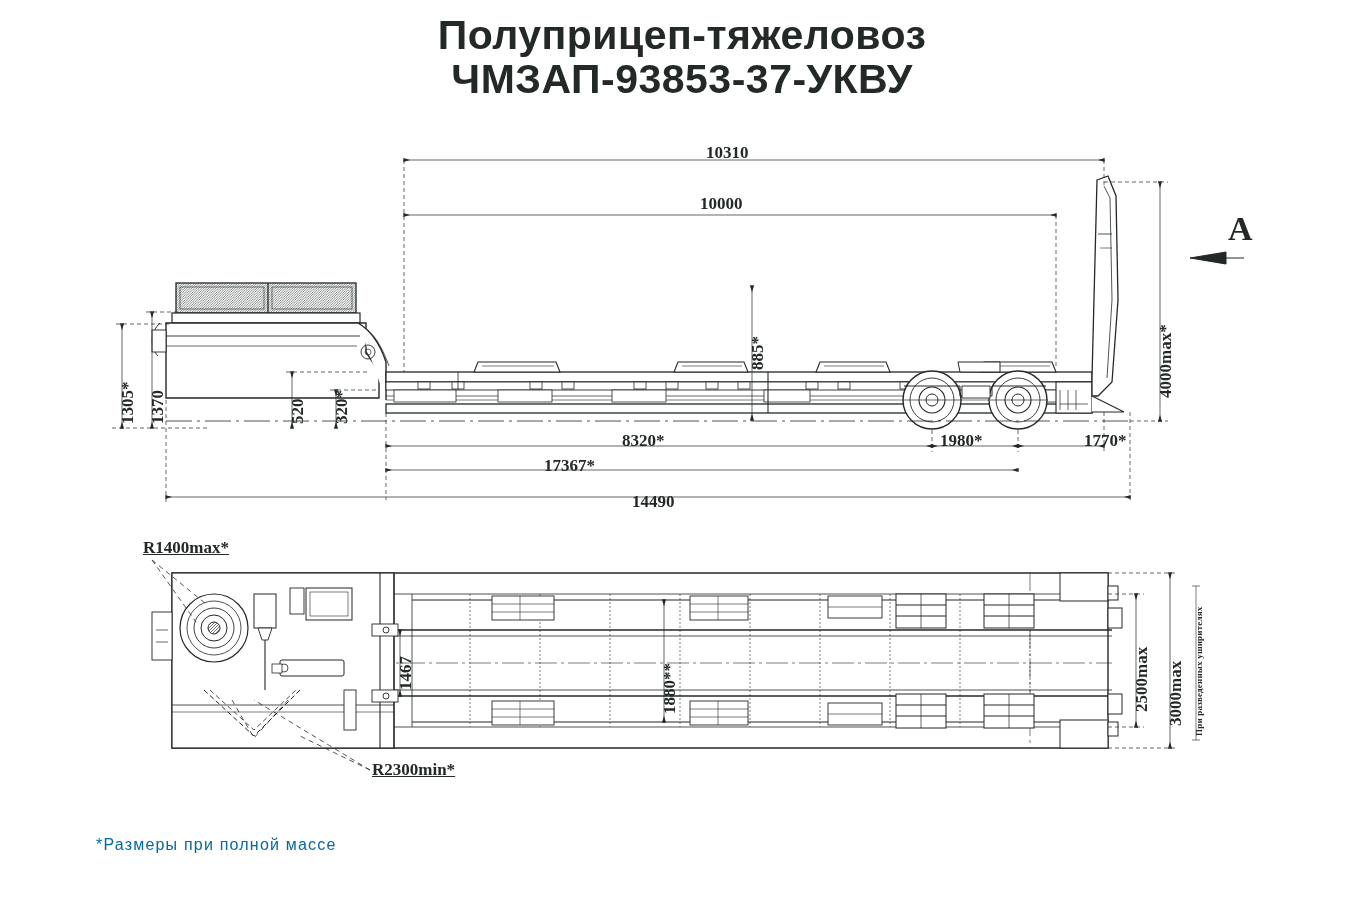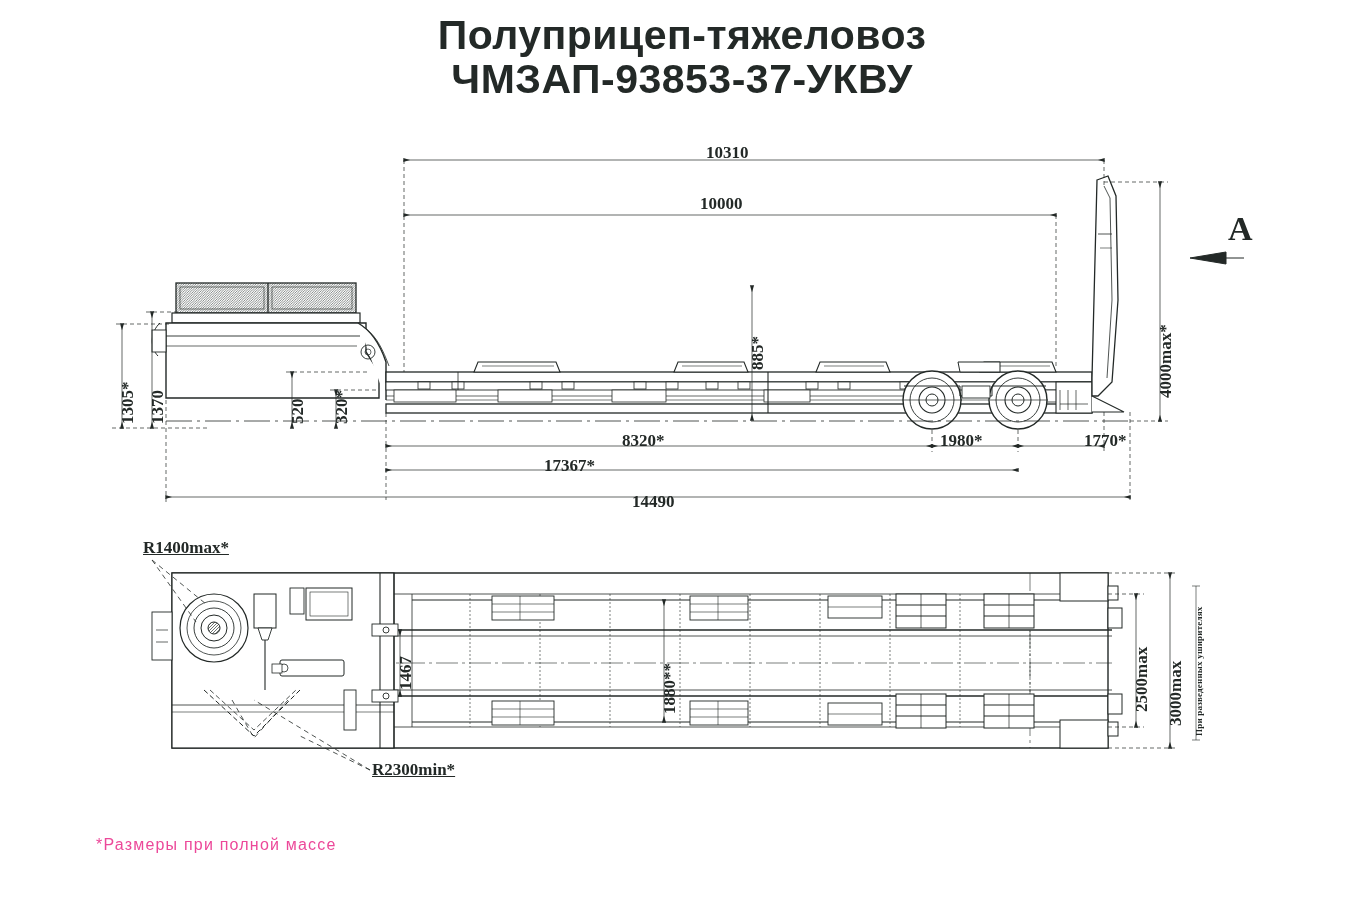--- a/index.html
+++ b/index.html
@@ -24,7 +24,7 @@
   .rot90{transform:rotate(-90deg);transform-origin:0 0;}
   .note{
     position:absolute;font-family:"Liberation Sans", sans-serif;
-    font-size:16px;letter-spacing:1.2px;color:#ec4899;white-space:nowrap;
+    font-size:16px;letter-spacing:1.2px;color:#0369a1;white-space:nowrap;
   }
   .bigA{
     position:absolute;font-family:"Liberation Serif", serif;

